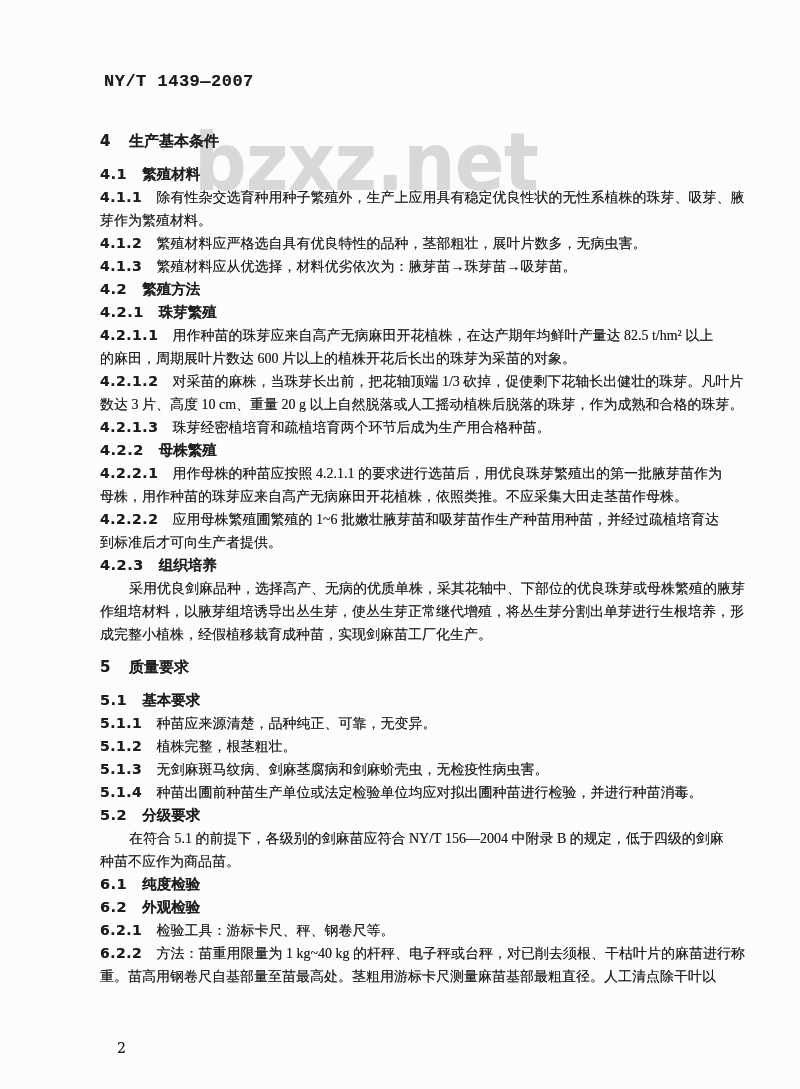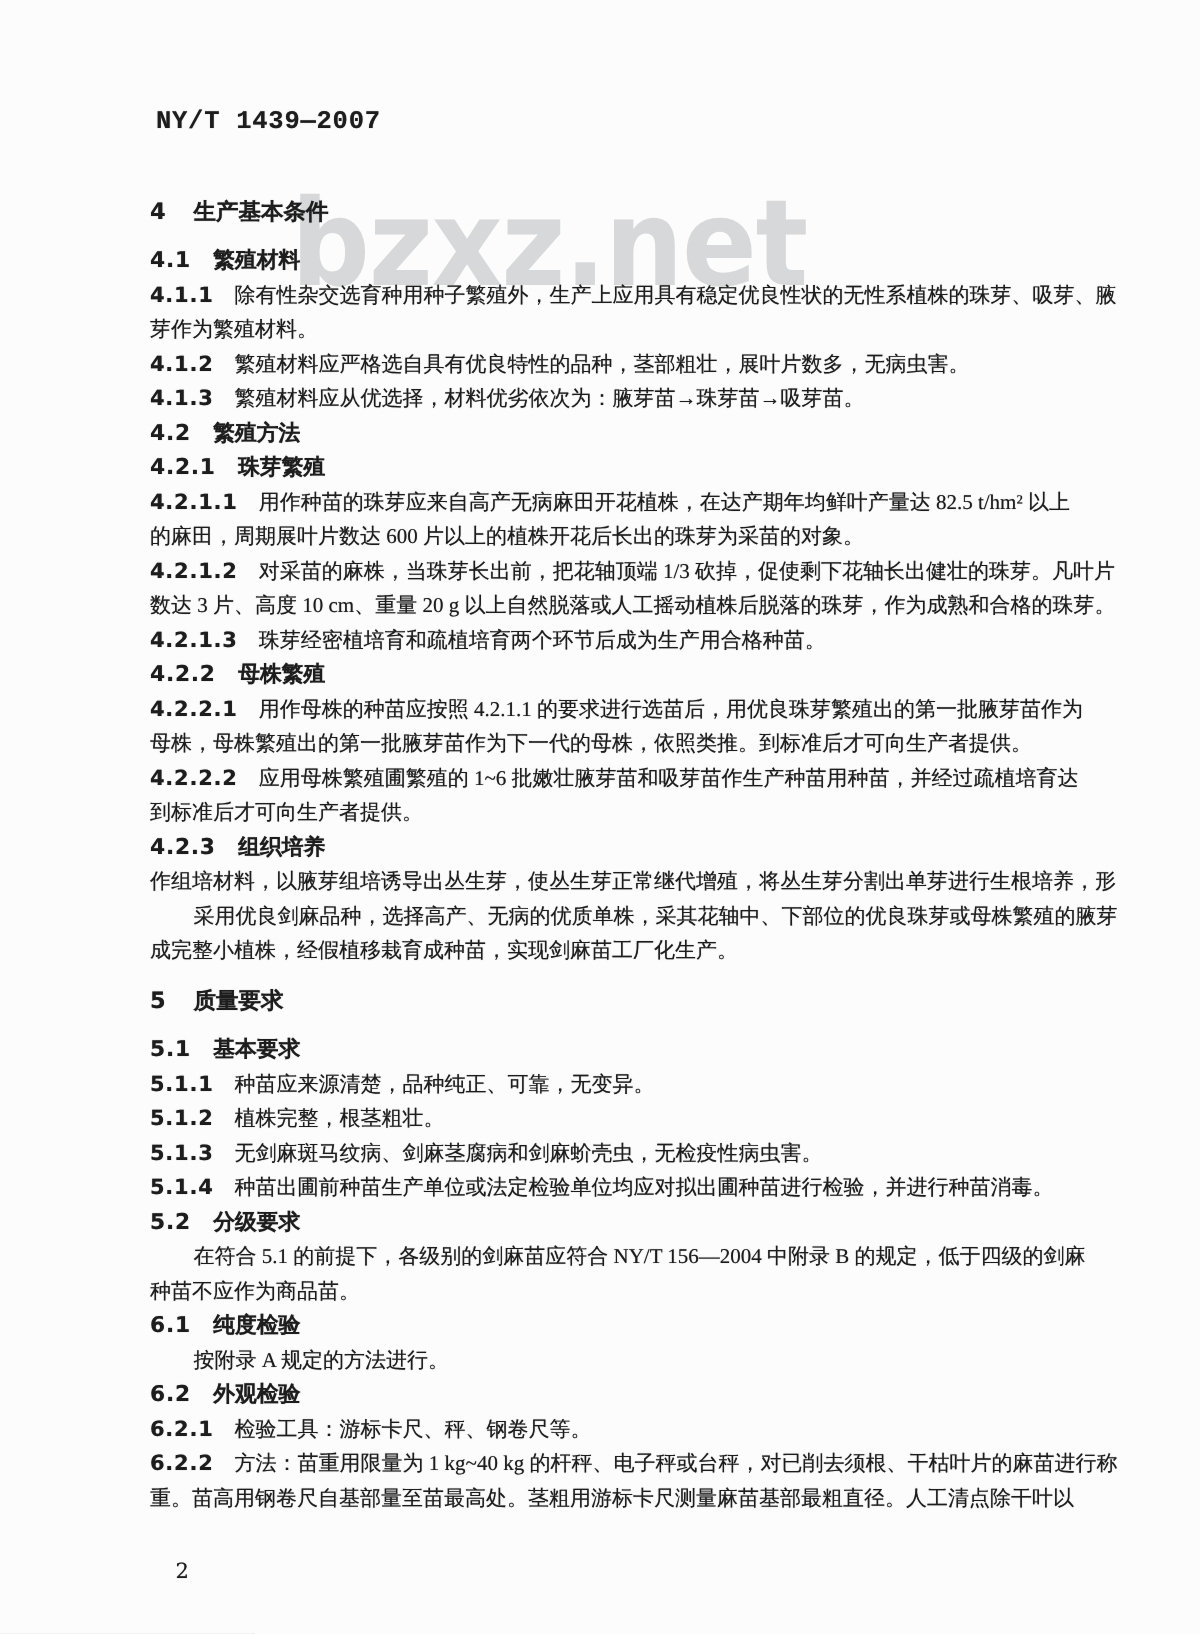--- a/index.html
+++ b/index.html
@@ -92,7 +92,7 @@
     <div class="line h3"><span class="num">4.2.2</span><span>母株繁殖</span></div>
 
     <div class="line clause"><span class="num">4.2.2.1</span><span>用作母株的种苗应按照 4.2.1.1 的要求进行选苗后，用优良珠芽繁殖出的第一批腋芽苗作为</span></div>
-    <div class="line cont"><span>母株，母株繁殖出的第一批腋芽苗作为下一代的母株，依照类推。到标准后才可向生产者提供。</span></div>
+    <div class="line cont"><span>母株，用作种苗的珠芽应来自高产无病麻田开花植株，依照类推。不应采集大田走茎苗作母株。</span></div>
 
     <div class="line clause"><span class="num">4.2.2.2</span><span>应用母株繁殖圃繁殖的 1~6 批嫩壮腋芽苗和吸芽苗作生产种苗用种苗，并经过疏植培育达</span></div>
     <div class="line cont"><span>到标准后才可向生产者提供。</span></div>

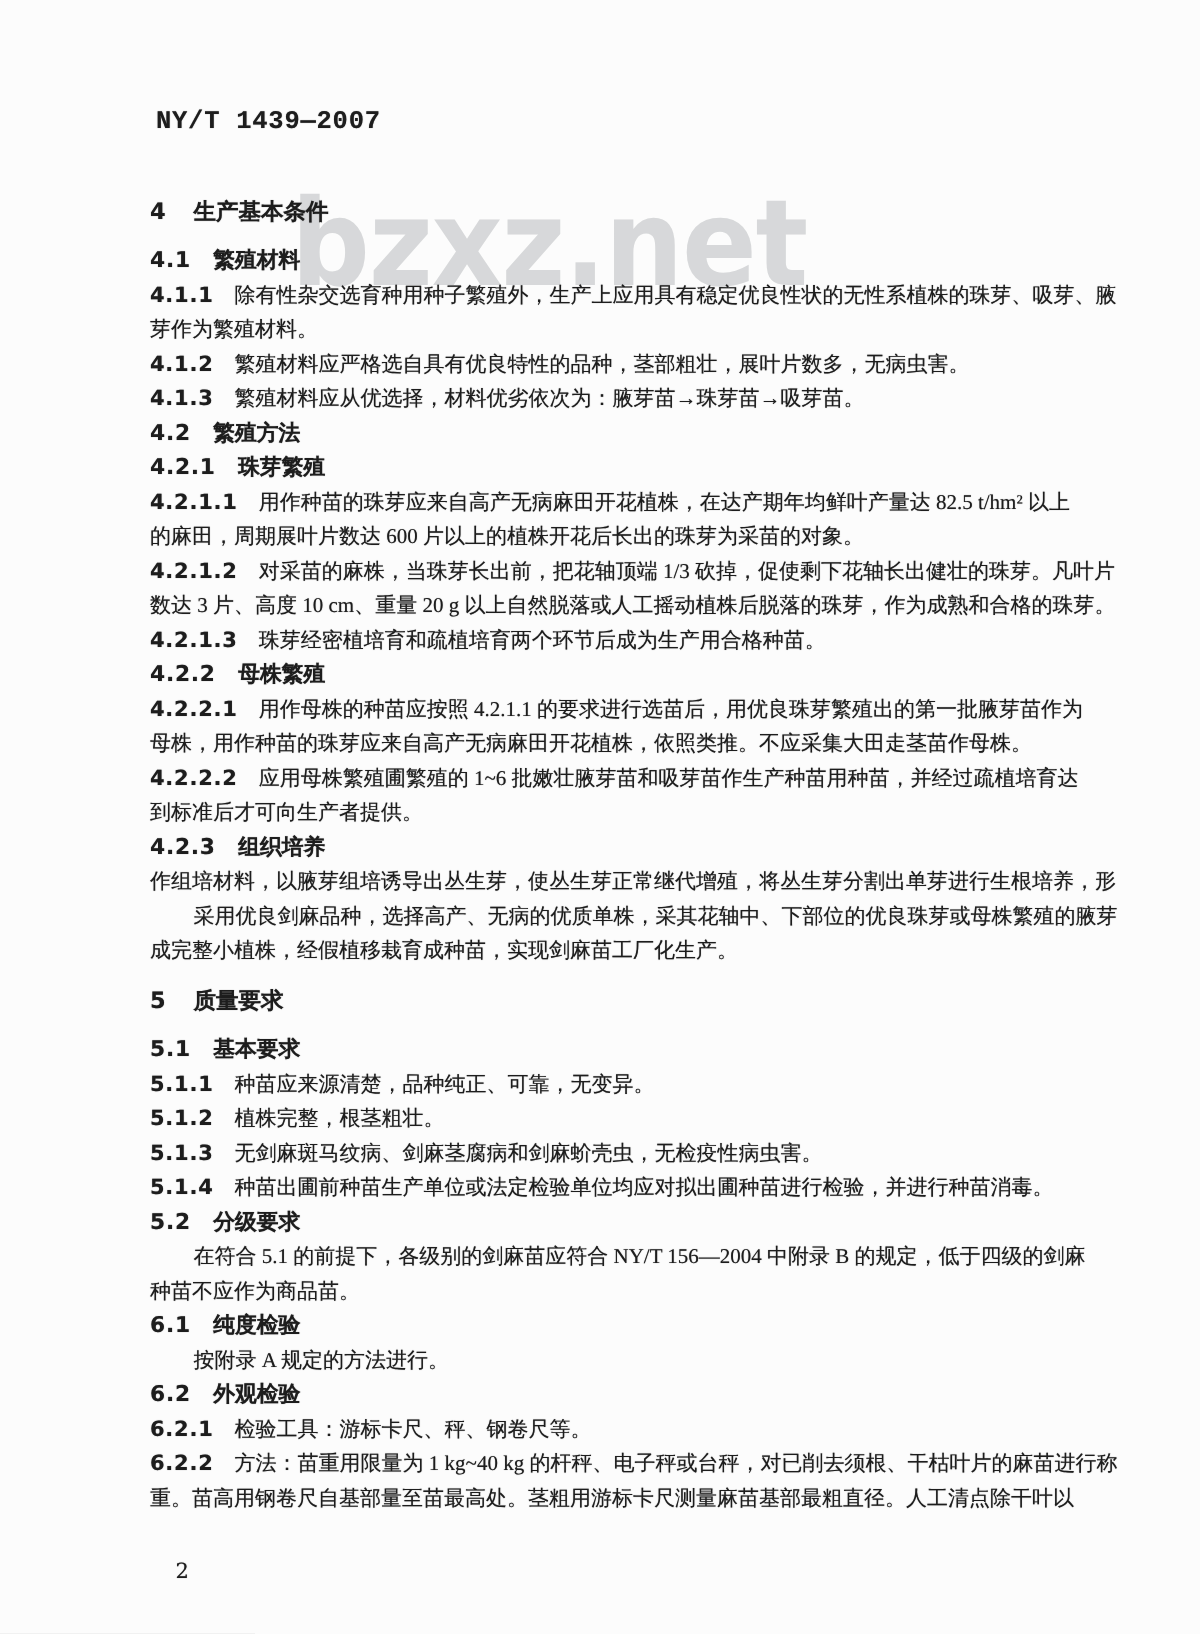--- a/index.html
+++ b/index.html
@@ -99,8 +99,8 @@
 
     <div class="line h3"><span class="num">4.2.3</span><span>组织培养</span></div>
 
+    <div class="line indent"><span>采用优良剑麻品种，选择高产、无病的优质单株，采其花轴中、下部位的优良珠芽或母株繁殖的腋芽</span></div>
     <div class="line cont"><span>作组培材料，以腋芽组培诱导出丛生芽，使丛生芽正常继代增殖，将丛生芽分割出单芽进行生根培养，形</span></div>
-    <div class="line indent"><span>采用优良剑麻品种，选择高产、无病的优质单株，采其花轴中、下部位的优良珠芽或母株繁殖的腋芽</span></div>
     <div class="line cont"><span>成完整小植株，经假植移栽育成种苗，实现剑麻苗工厂化生产。</span></div>
 
     <div class="line h1"><span class="num">5</span><span>质量要求</span></div>

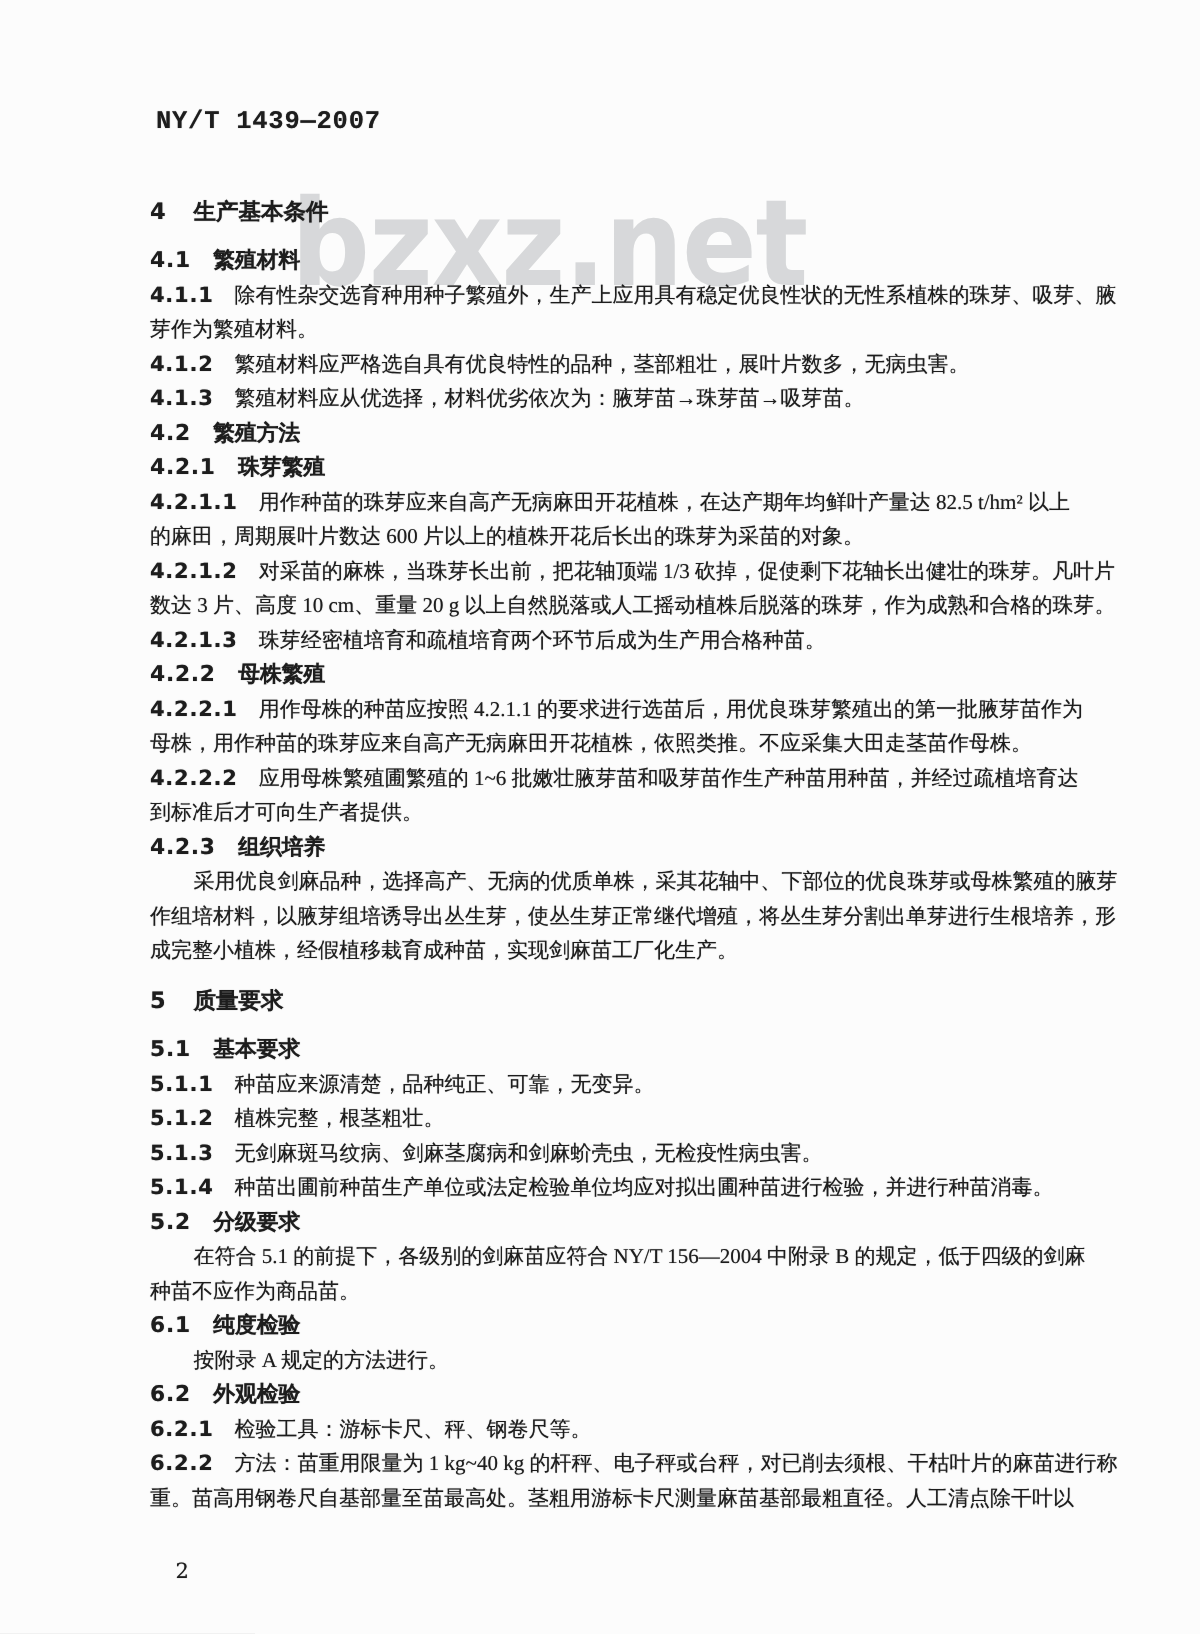--- a/index.html
+++ b/index.html
@@ -120,7 +120,6 @@
 
     <div class="line h2"><span class="num">6.1</span><span>纯度检验</span></div>
 
-    <div class="line indent"><span>按附录 A 规定的方法进行。</span></div>
 
     <div class="line h2"><span class="num">6.2</span><span>外观检验</span></div>
 

